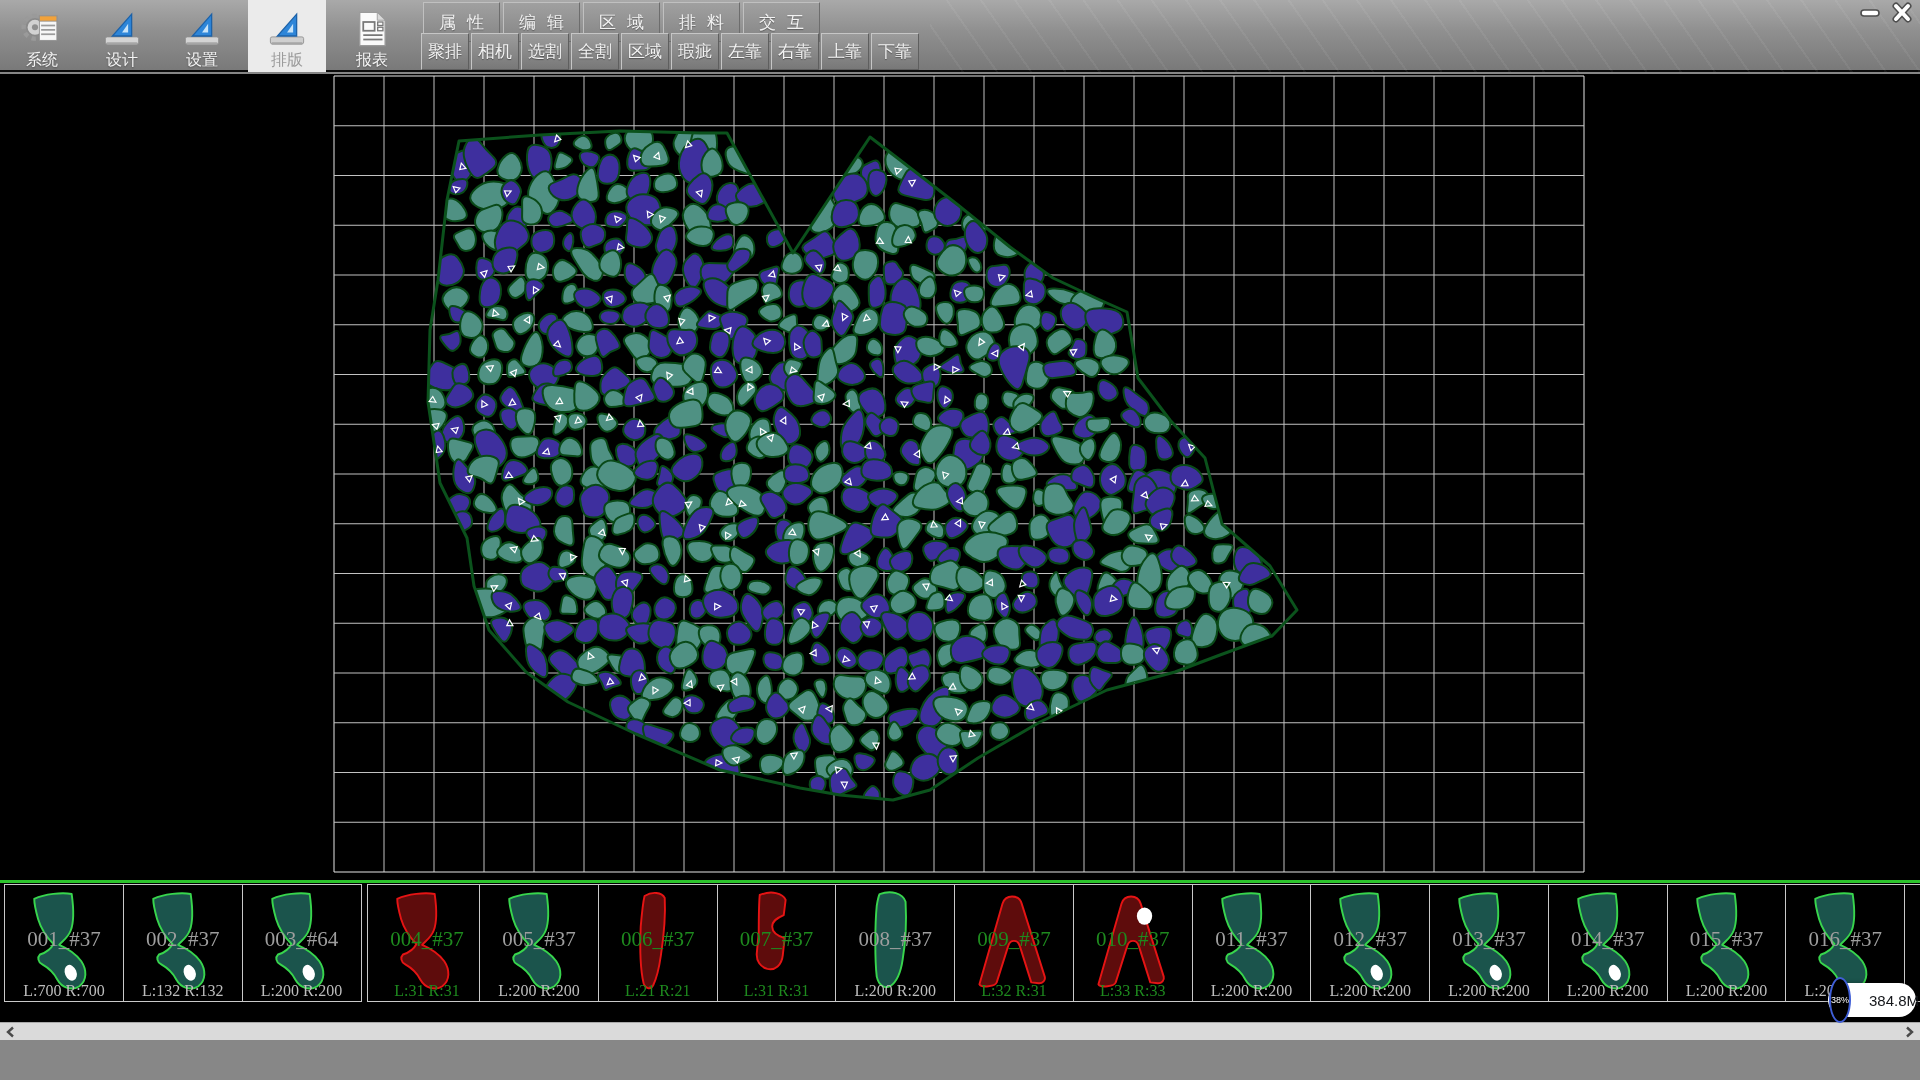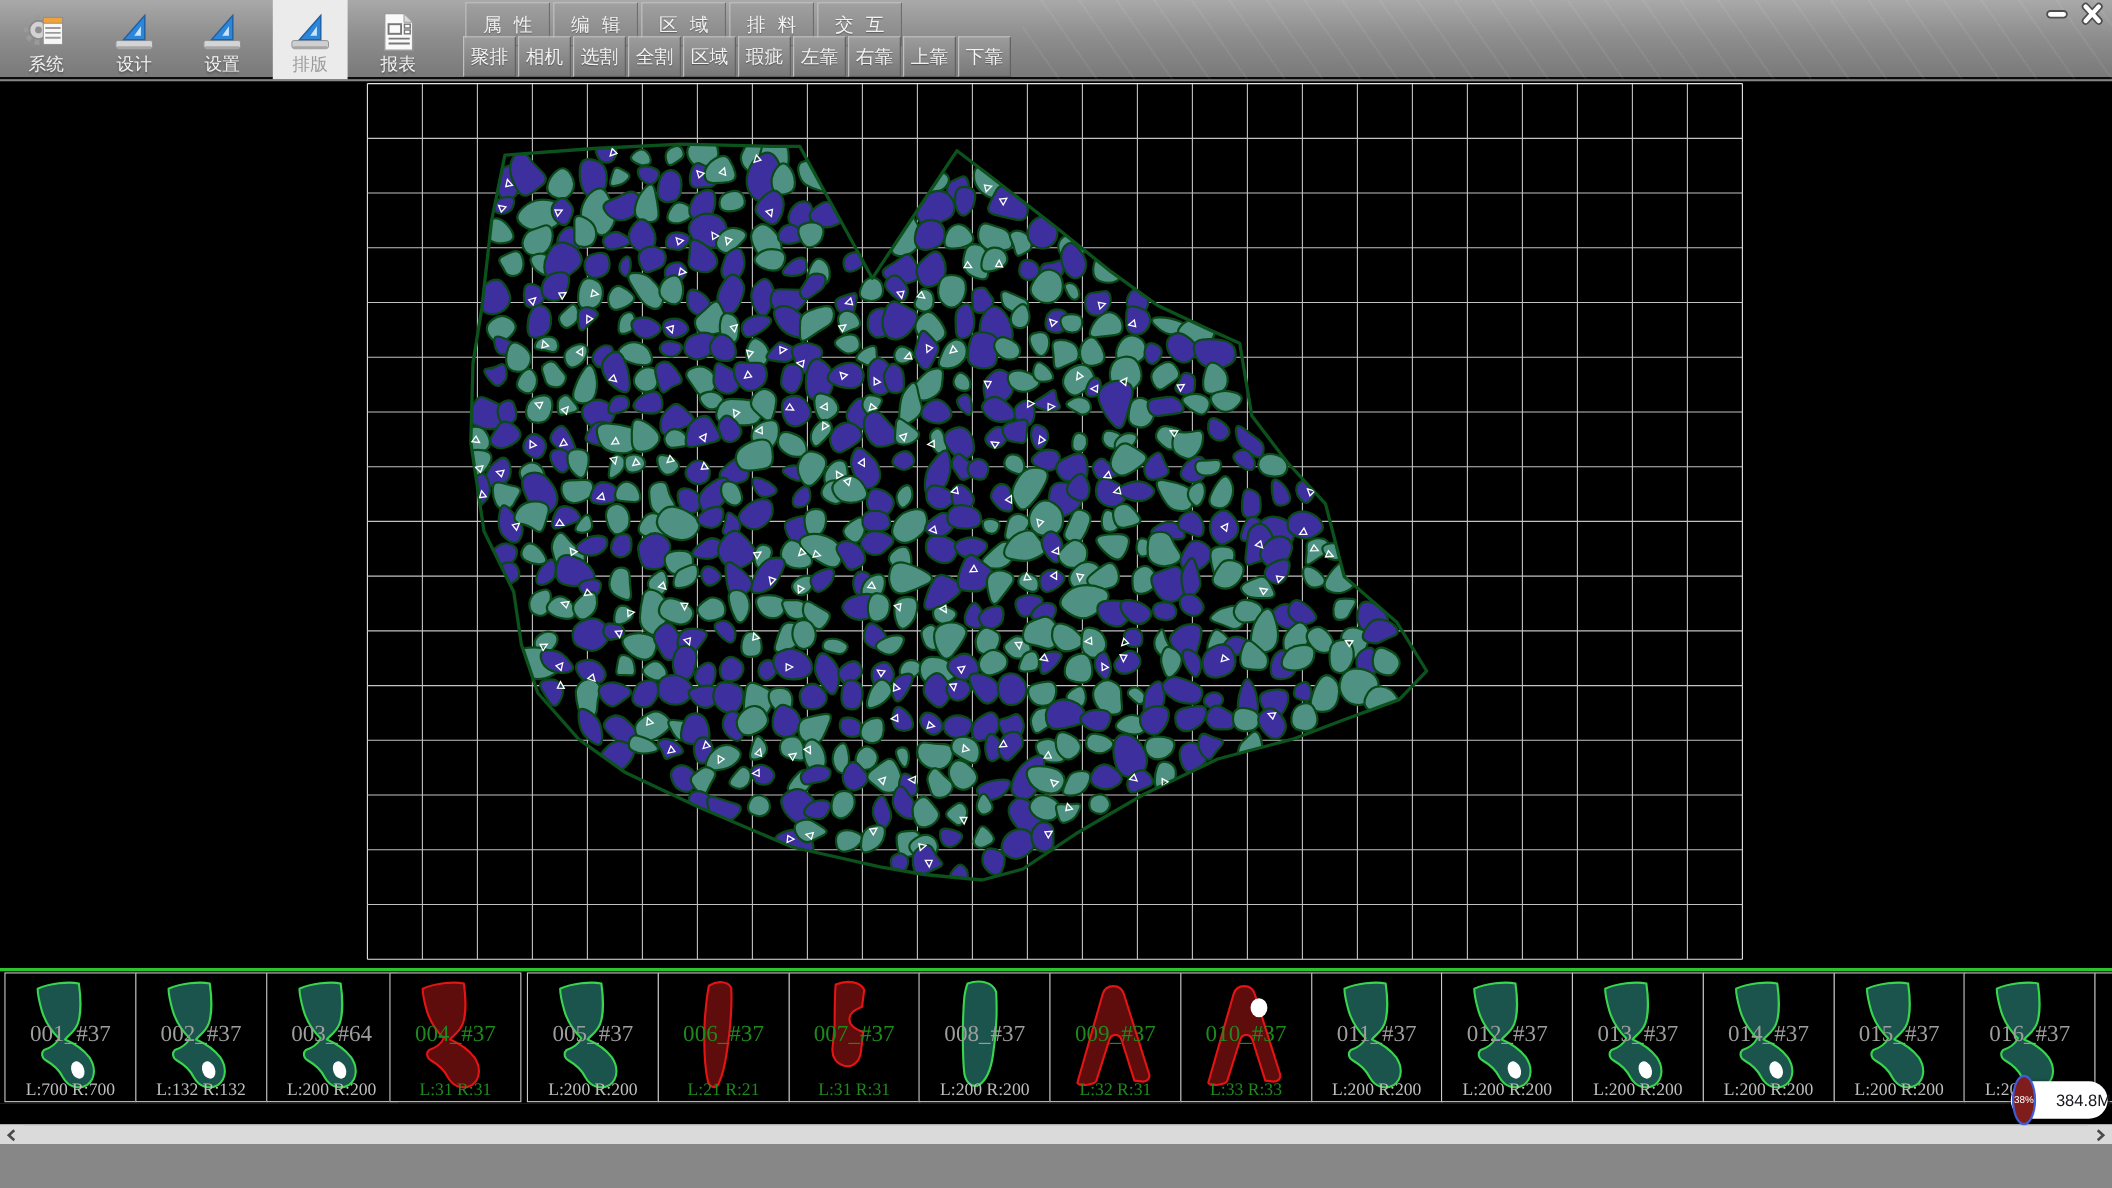--- a/index.html
+++ b/index.html
@@ -20,7 +20,7 @@
   .icon-btn svg { width:42px; height:42px; margin-bottom:1px; }
   .icon-btn .lbl { font-size:16px; color:#f4f4f4; line-height:1.1;
                    text-shadow:0 1px 2px rgba(0,0,0,.35); white-space:nowrap; }
-  .icon-btn.active { background:#ebebeb; width:68px; }
+  .icon-btn.active { background:#ebebeb; width:78px; }
   .icon-btn.active .lbl { color:#9a9a9a; text-shadow:none; }
 
   .menu-row { position:absolute; left:423px; top:2px; display:flex; gap:3px; }

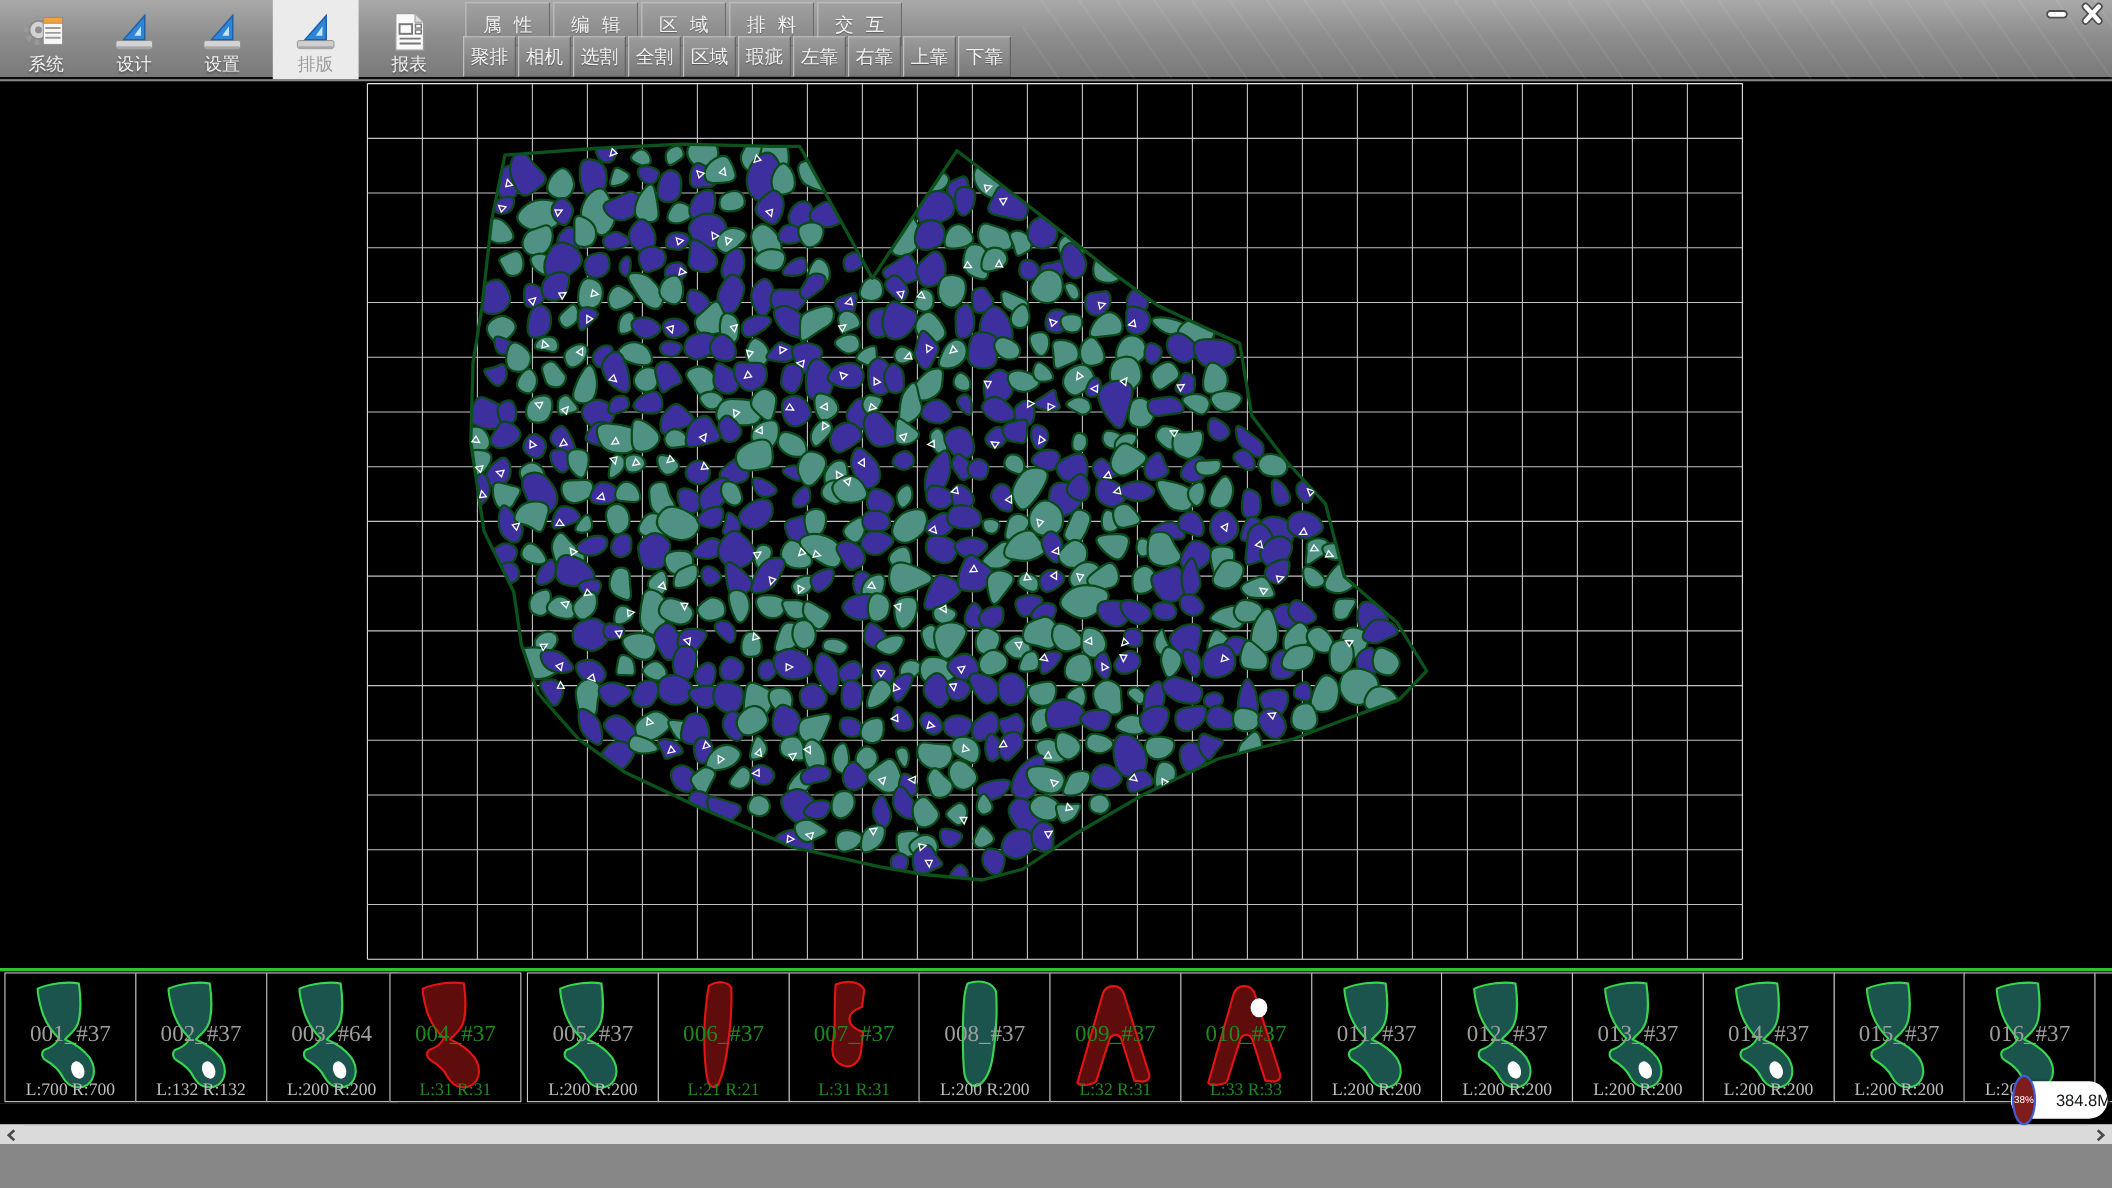--- a/index.html
+++ b/index.html
@@ -1022,7 +1022,7 @@
           <div class="tid" style="color: rgb(158, 158, 158);">003_#64</div>
           <div class="tlr" style="color: rgb(189, 189, 189);">L:200 R:200</div>
         </div>
-        <div class="cell" style="left: 354px; text-decoration: underline;">
+        <div class="cell" style="left: 367px; text-decoration: underline;">
           <svg class="thumb" width="96" height="114" viewBox="0 0 100 118">
             <path d="M19 13 C30 8 48 6 58 8 C60 22 60 38 57 46 C54 54 48 57 45 61 C52 64 62 70 68 78 C74 87 74 98 66 104 C58 109 48 106 43 97 C40 91 34 85 27 81 C23 79 22 74 25 71 C31 69 36 66 39 60 C33 54 26 44 23 34 C21 27 19 19 19 13 Z" fill="#5e0c0c" stroke="#e51414" stroke-width="2" stroke-linejoin="round"></path>
           </svg>

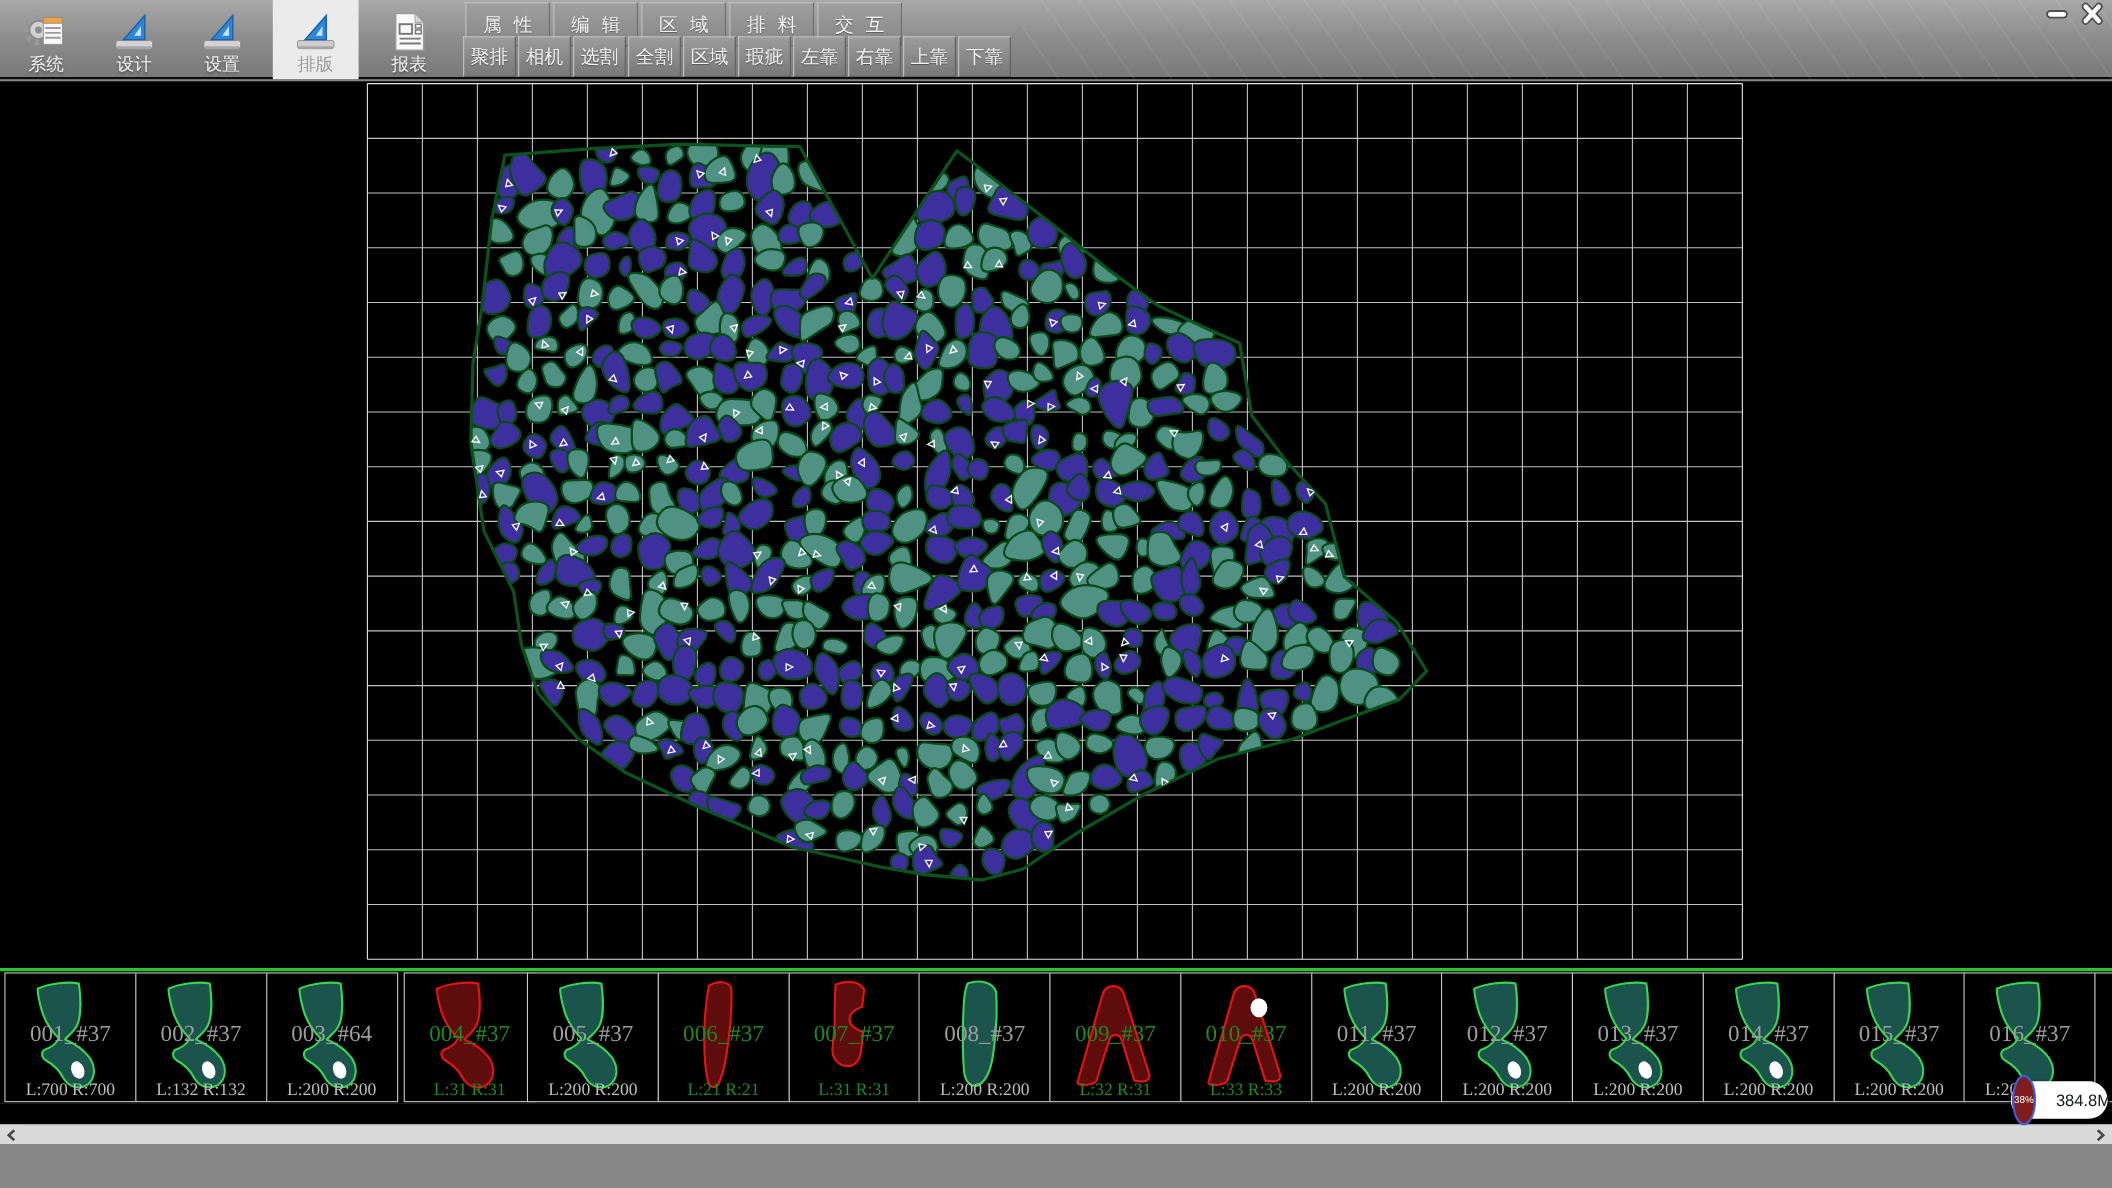--- a/index.html
+++ b/index.html
@@ -68,7 +68,7 @@
   .badge { position:absolute; left:1828px; top:983px; width:88px; height:34px; background:#fff;
            border-radius:17px; box-shadow:0 1px 5px rgba(0,0,0,.5); z-index:20;
            display:flex; align-items:center; }
-  .badge-circle { width:30px; height:46px; border-radius:50%; background:#7f1d1d;
+  .badge-circle { width:30px; height:46px; border-radius:50%; background:#000000;
                   border:2px solid #3f5ed6; color:#fff; font-size:9px; margin-left:1px;
                   display:flex; align-items:center; justify-content:center; }
   .badge-text { font-size:15px; color:#15171b; margin-left:18px; }

